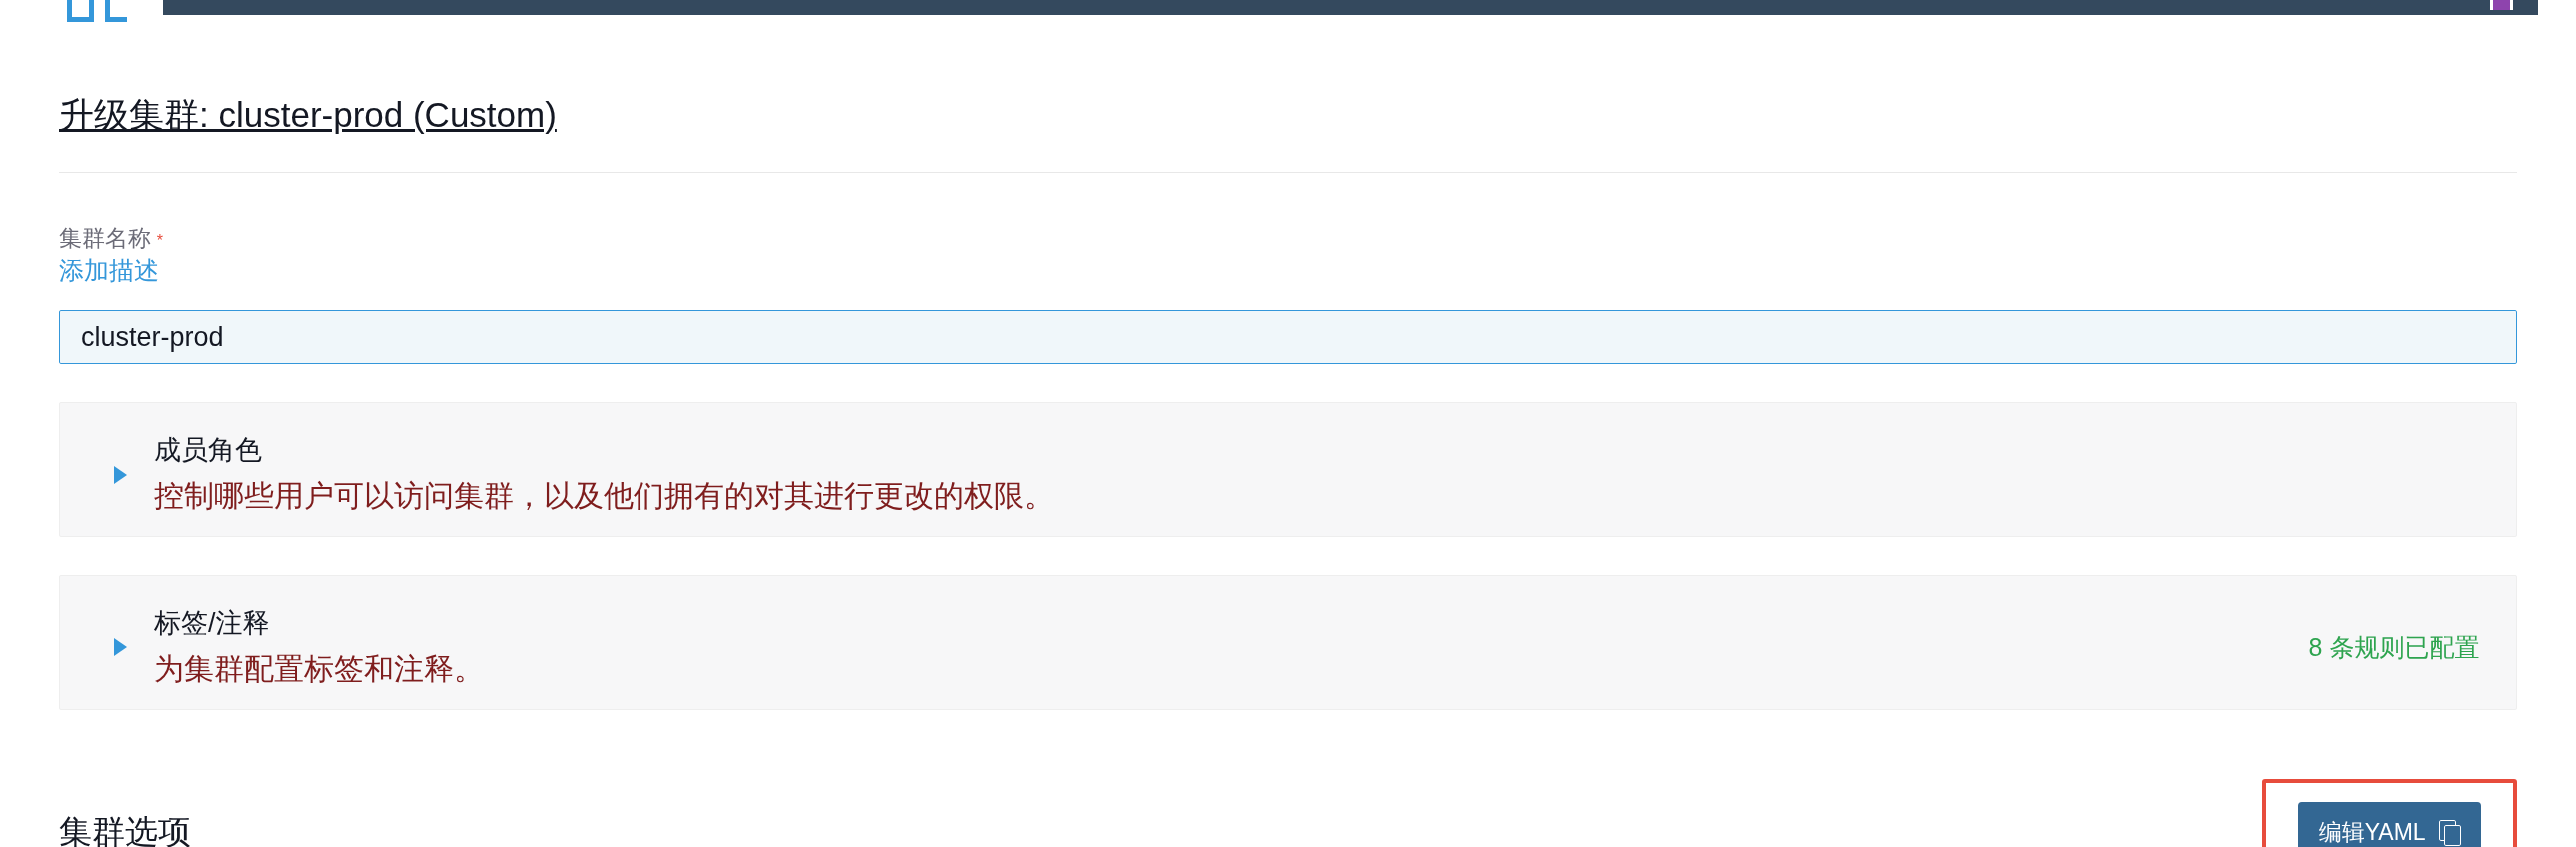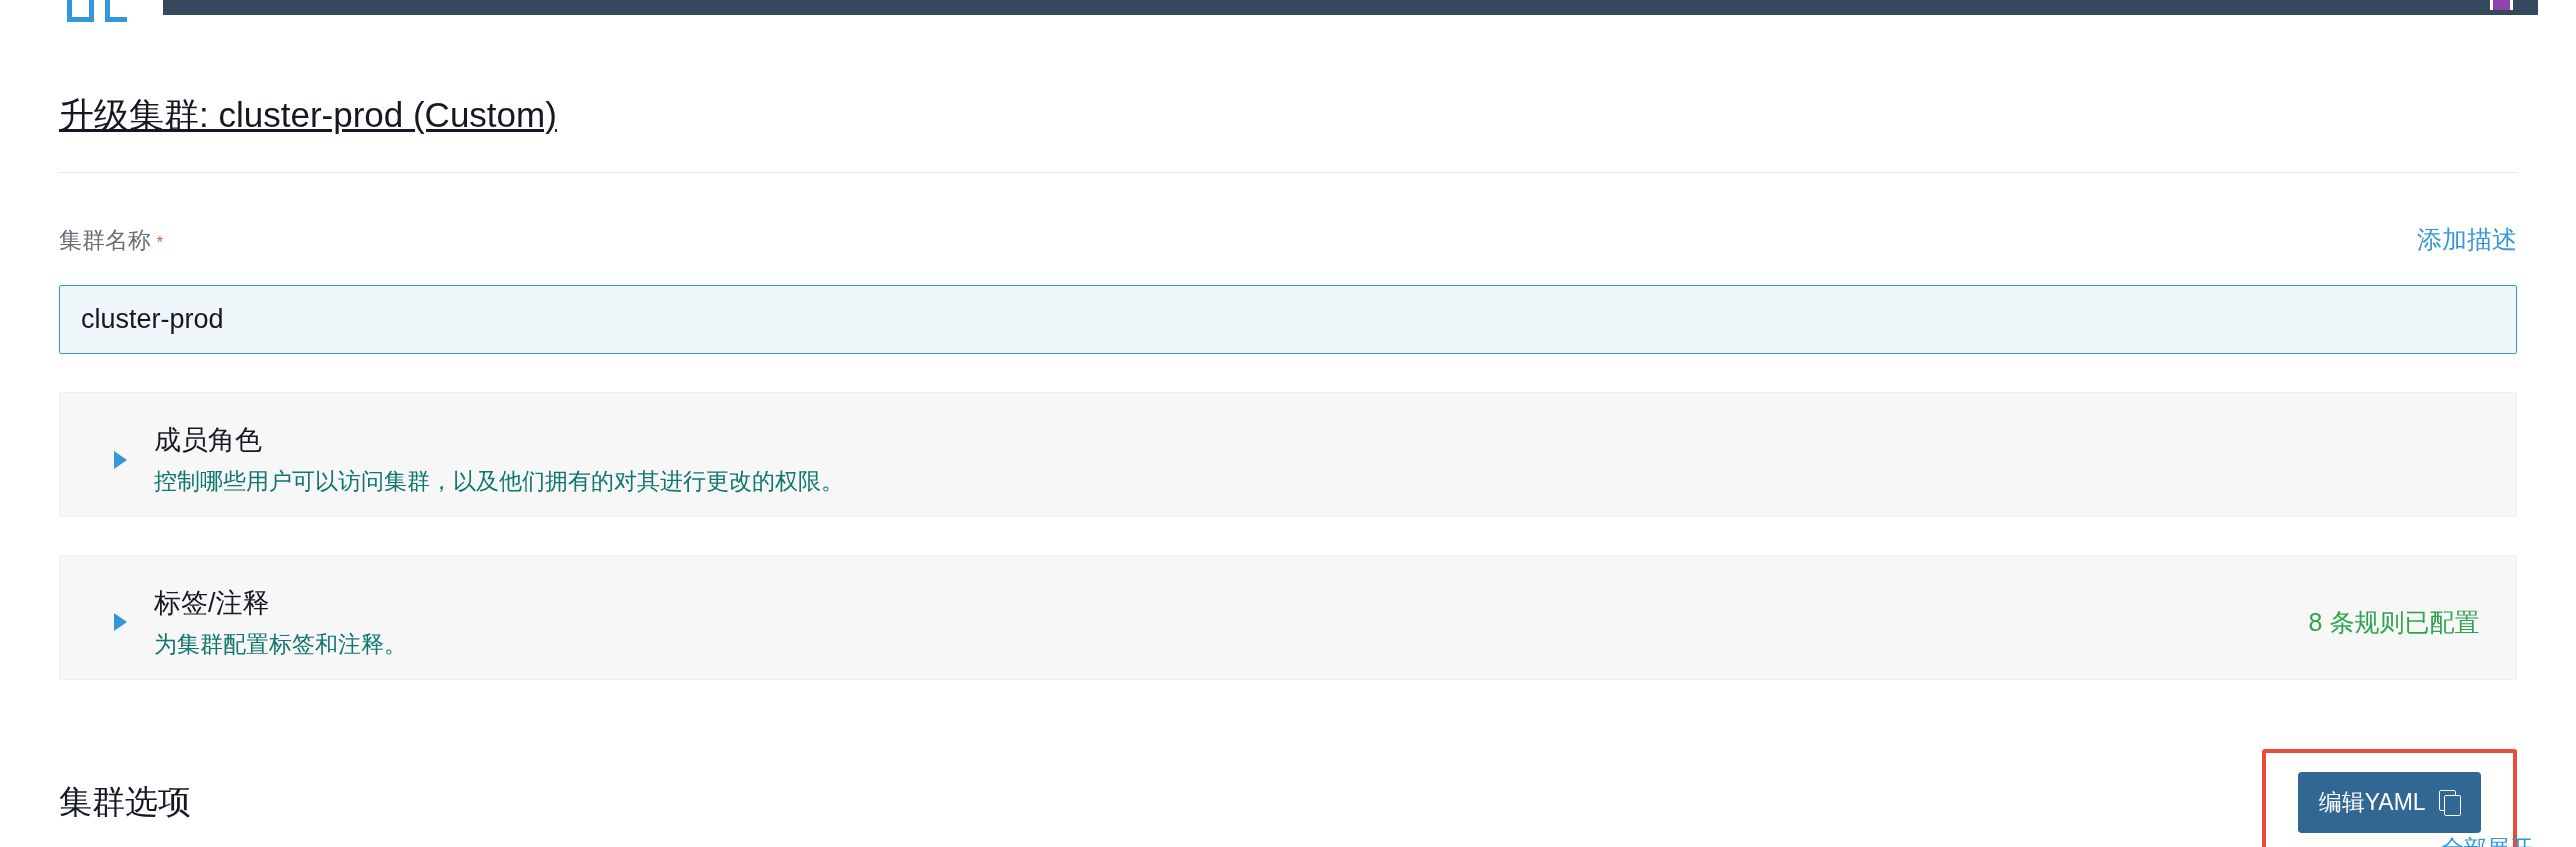--- a/index.html
+++ b/index.html
@@ -75,7 +75,8 @@
       display: flex;
       justify-content: space-between;
       align-items: baseline;
-      margin-bottom: 29px;
+      margin-bottom: 23px;
+      flex-direction: column;
     }
     .field-label {
       font-size: 23px;

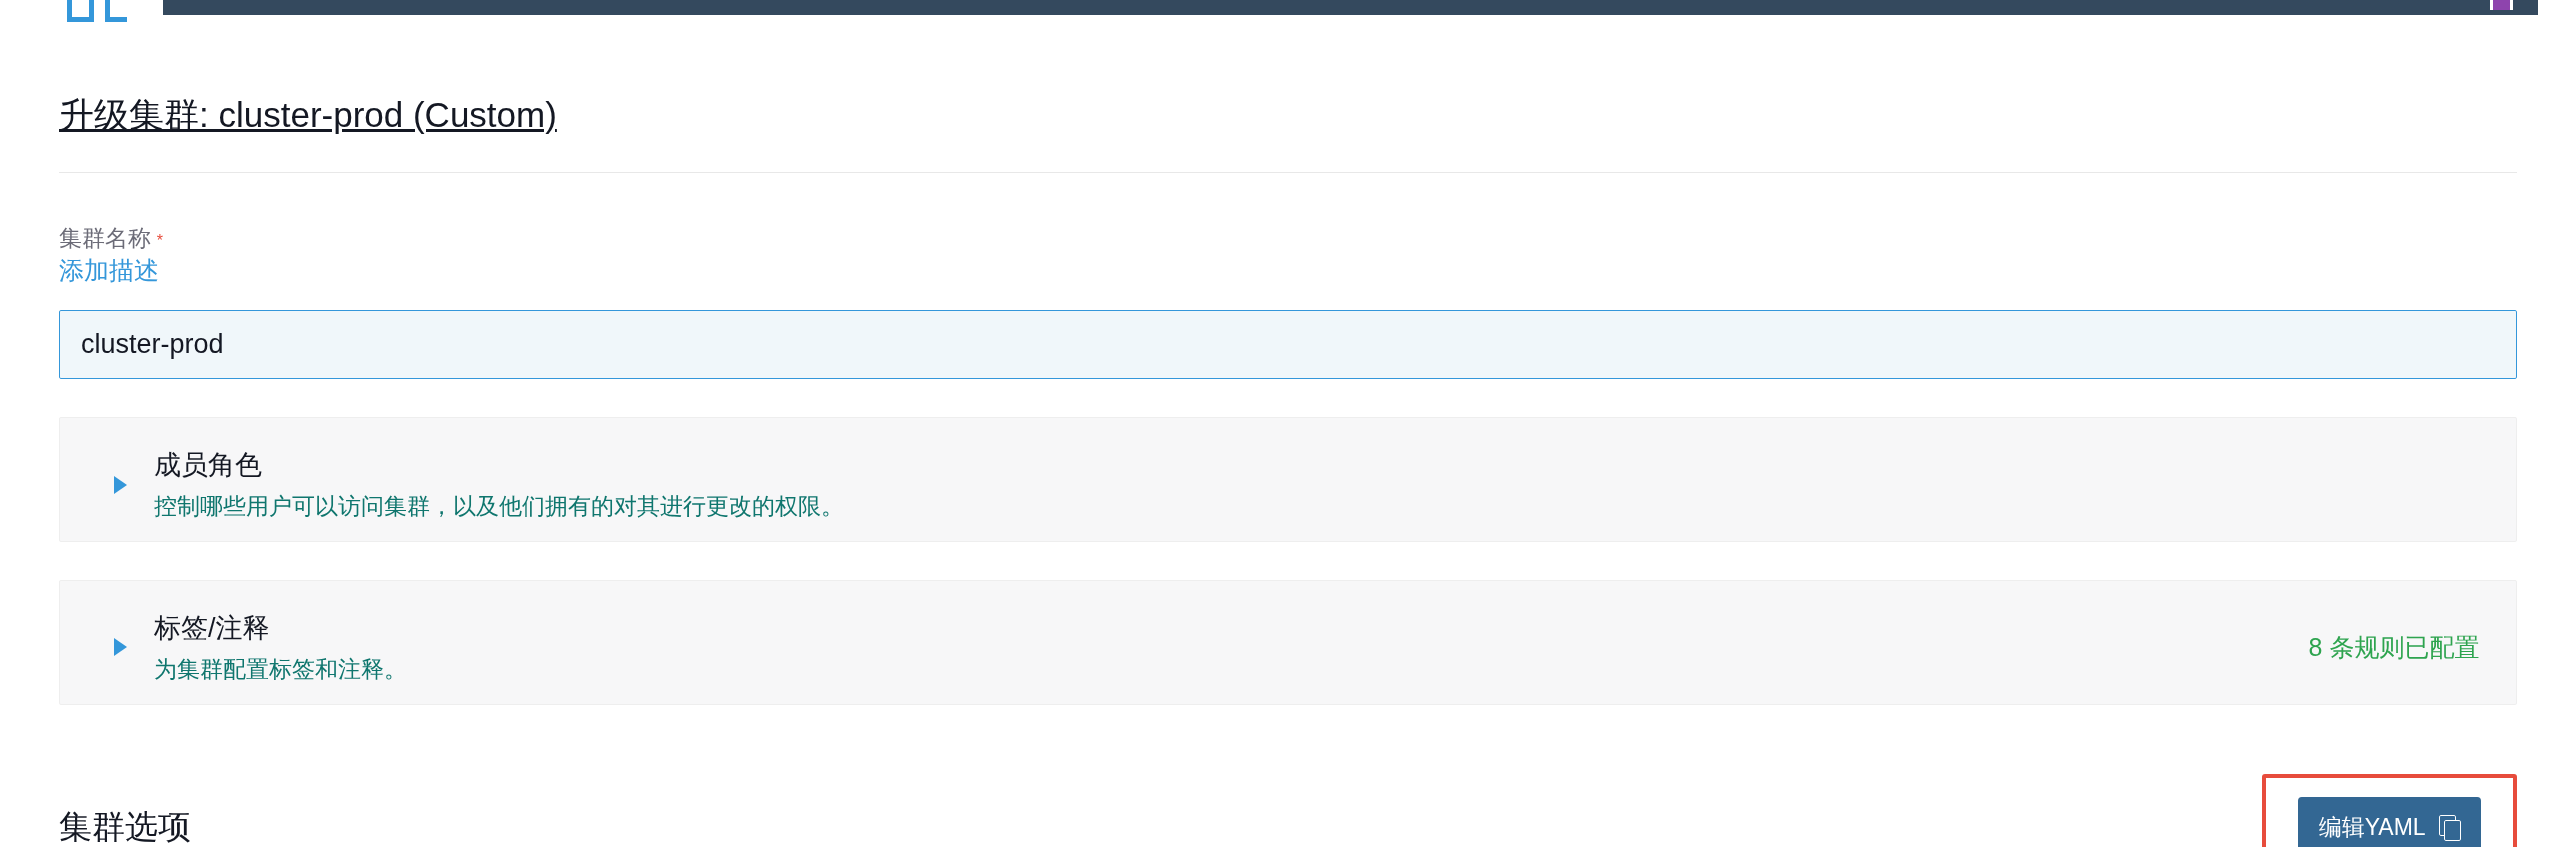--- a/index.html
+++ b/index.html
@@ -94,7 +94,7 @@
     }
     .text-input {
       width: 100%;
-      height: 69px;
+      height: 54px;
       border: 1.9px solid #3497da;
       background: #f0f7fa;
       font-size: 27px;

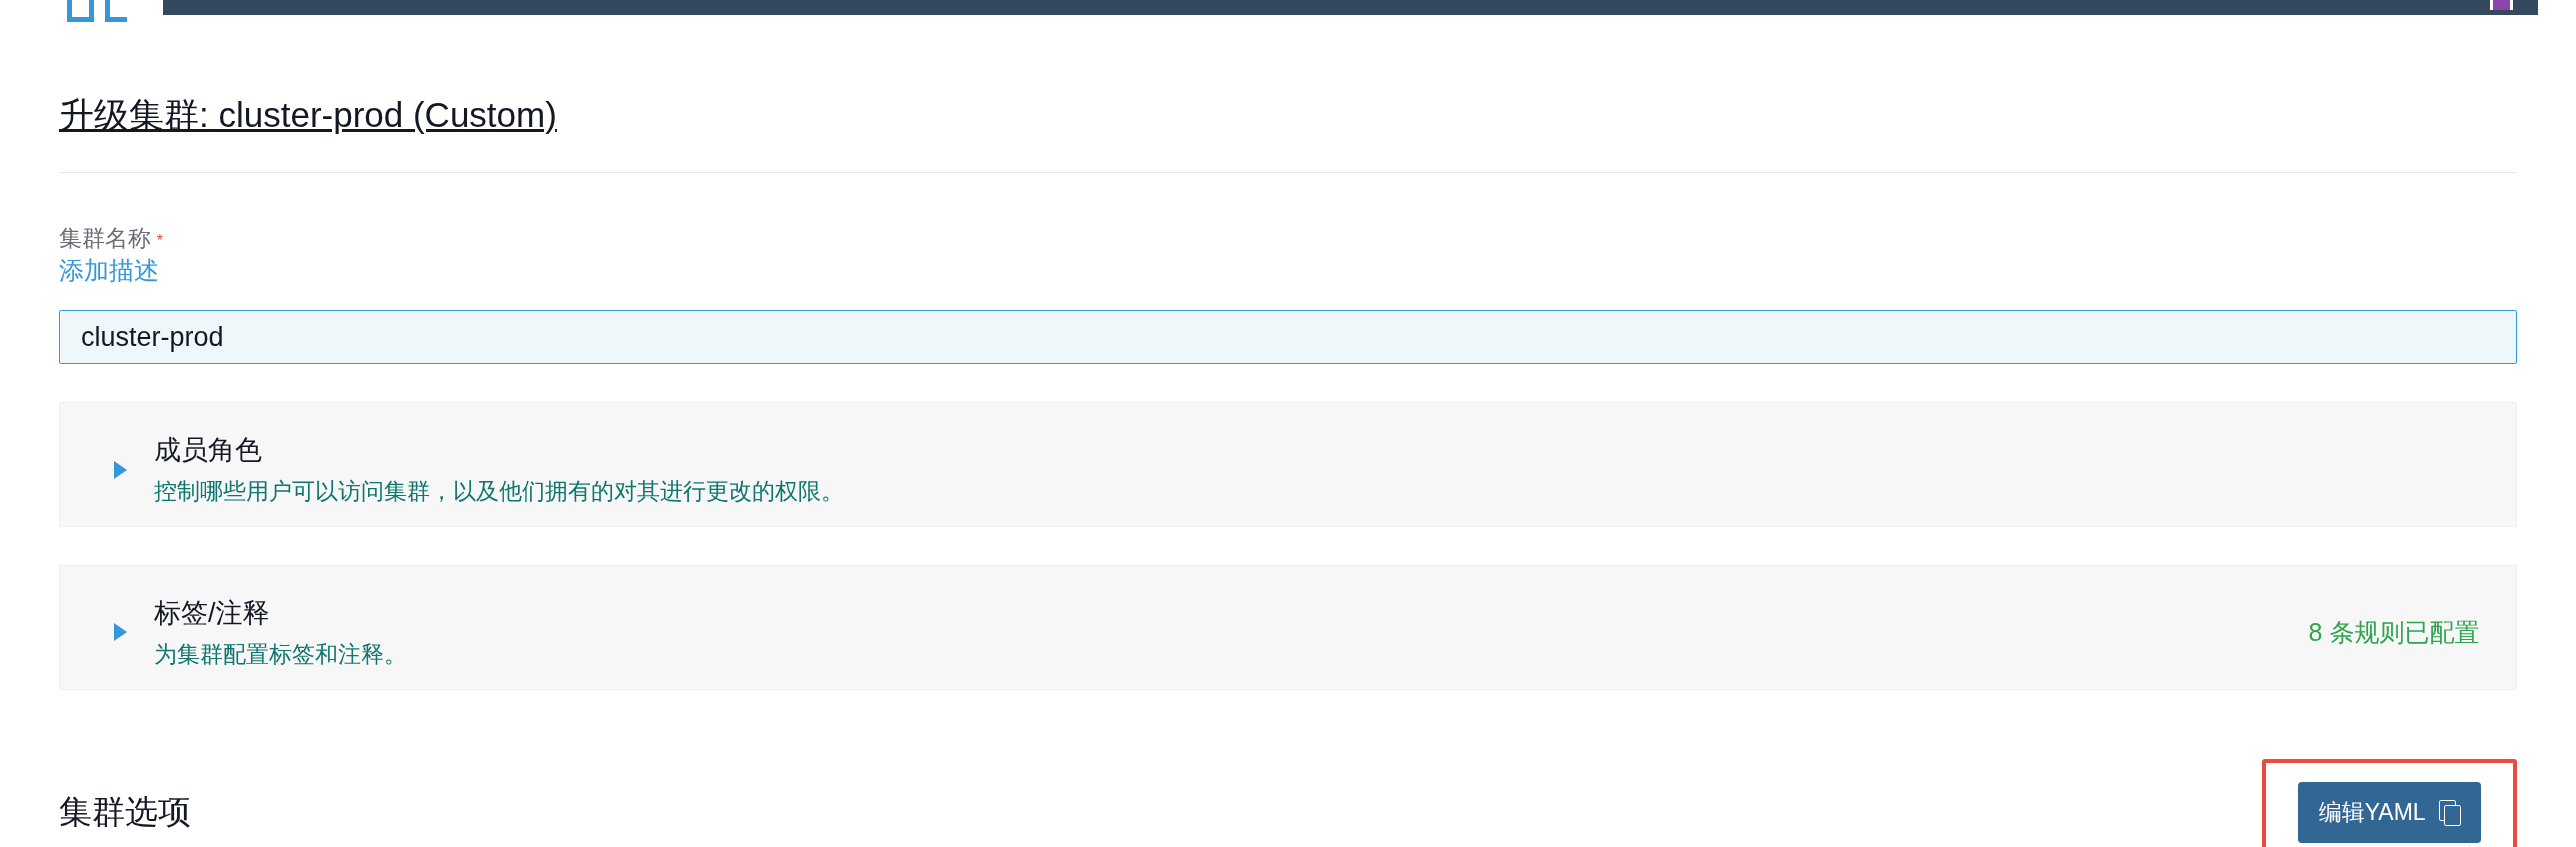--- a/index.html
+++ b/index.html
@@ -138,8 +138,8 @@
       font-weight: 400;
     }
     .expandable-desc {
-      font-size: 23px;
-      color: #0f766e;
+      font-size: 30px;
+      color: #7f1d1d;
     }
     .status-badge {
       font-size: 25px;

